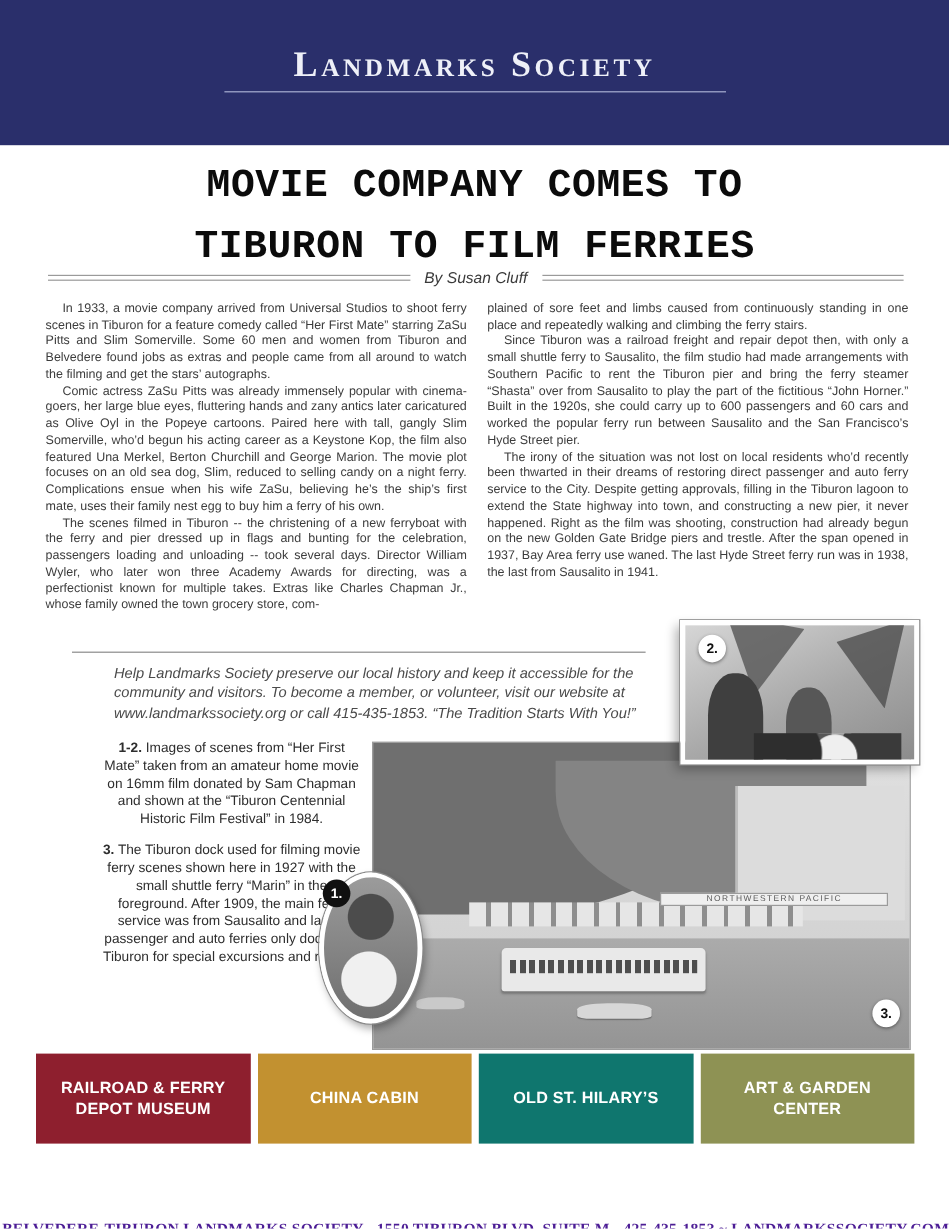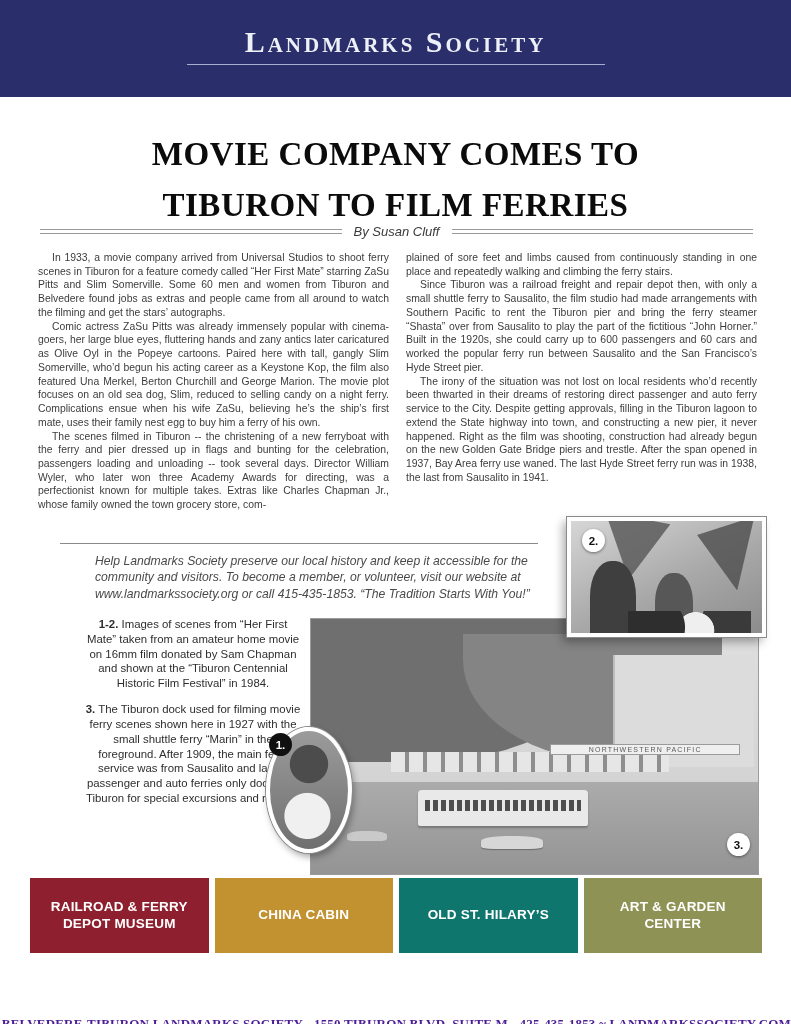--- a/index.html
+++ b/index.html
@@ -7,7 +7,7 @@
         font-family:"Liberation Sans",sans-serif;margin:0 auto;}
 
   
-  .masthead{position:absolute;top:0;left:0;right:0;height:97px;background:#2a2f6b;
+  .masthead{position:absolute;top:0;left:0;right:0;height:121px;background:#2a2f6b;
             display:flex;flex-direction:column;align-items:center;justify-content:center;}
   .org-name{font-family:"Liberation Serif",serif;font-variant:small-caps;font-weight:600;
             font-size:30px;letter-spacing:3px;color:#eef0f8;line-height:1;}

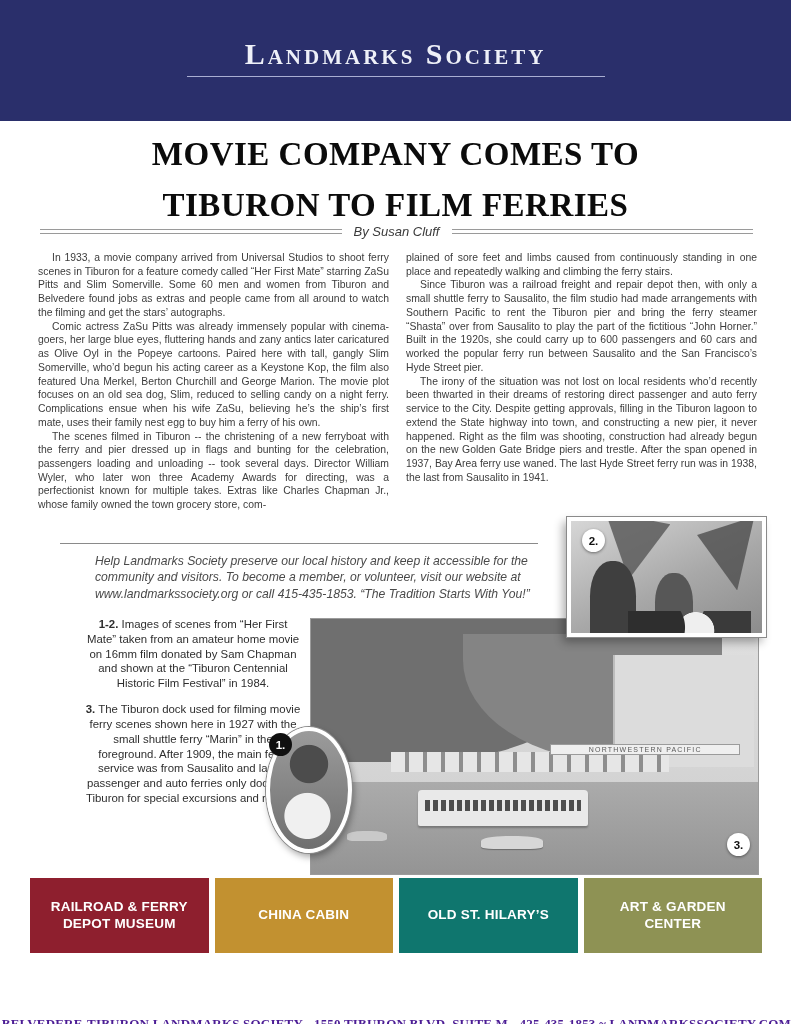--- a/index.html
+++ b/index.html
@@ -17,7 +17,7 @@
 
   
   .article-title{position:absolute;top:129px;left:0;right:0;text-align:center;
-        font-family:Liberation Serif, serif;font-weight:bold;font-size:33px;line-height:1.55;
+        font-family:Liberation Mono, monospace;font-weight:bold;font-size:33px;line-height:1.55;
         letter-spacing:.5px;color:#0b0b0b;}
   .byline-row{position:absolute;top:224px;left:40px;right:38px;display:flex;align-items:center;gap:12px;}
   .byline-rule{flex:1;height:3px;border-top:1px solid #9a9a9a;border-bottom:1px solid #9a9a9a;}

